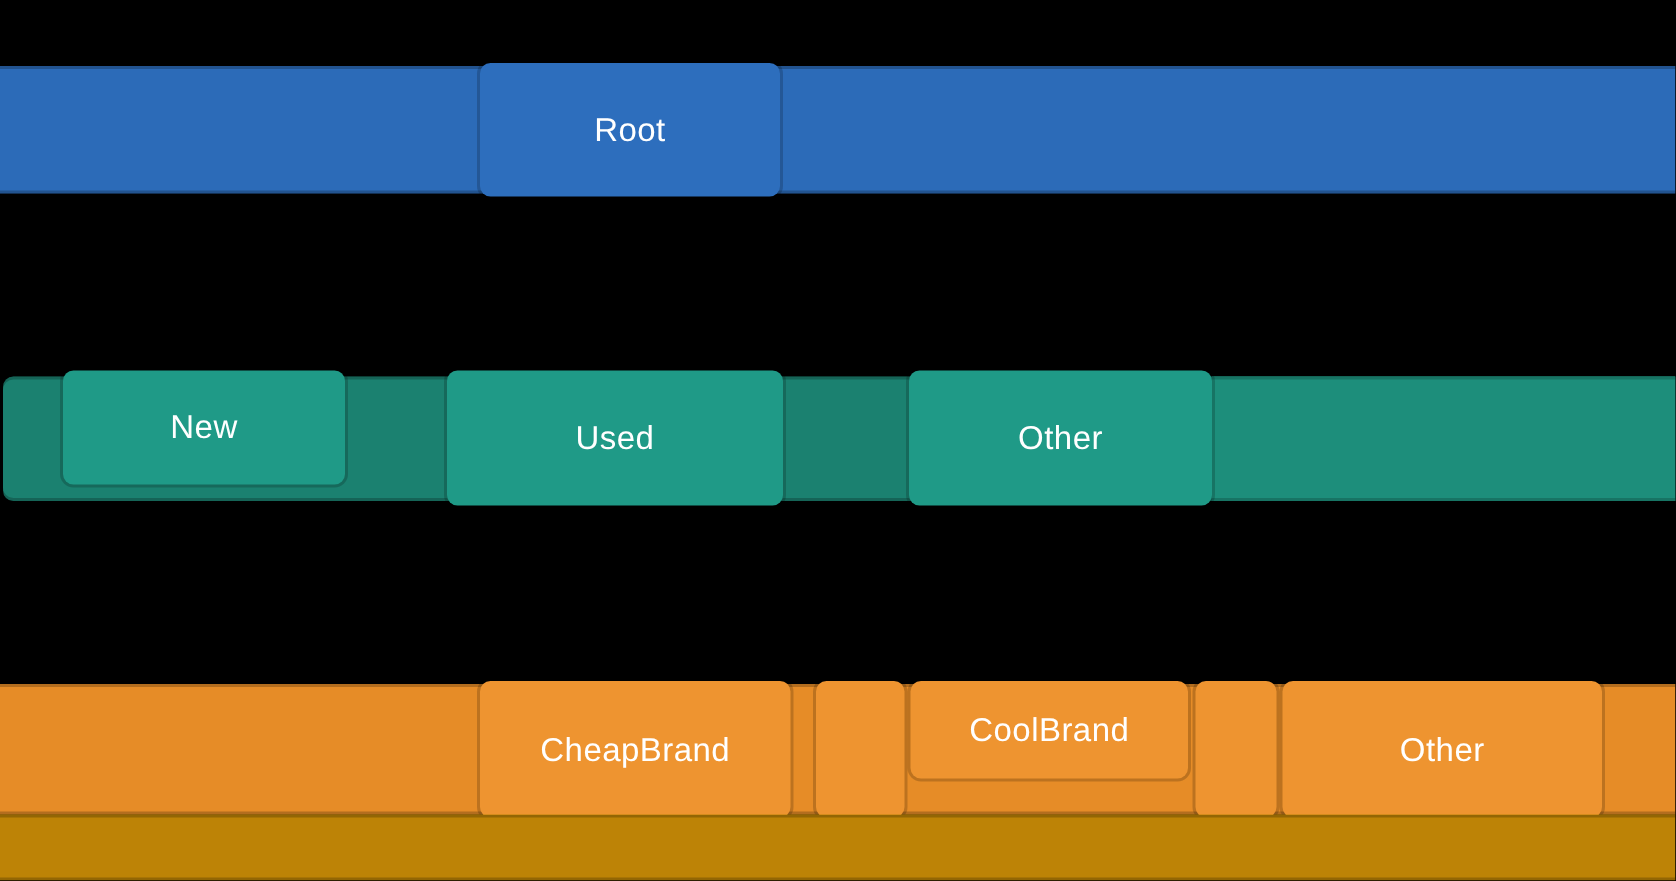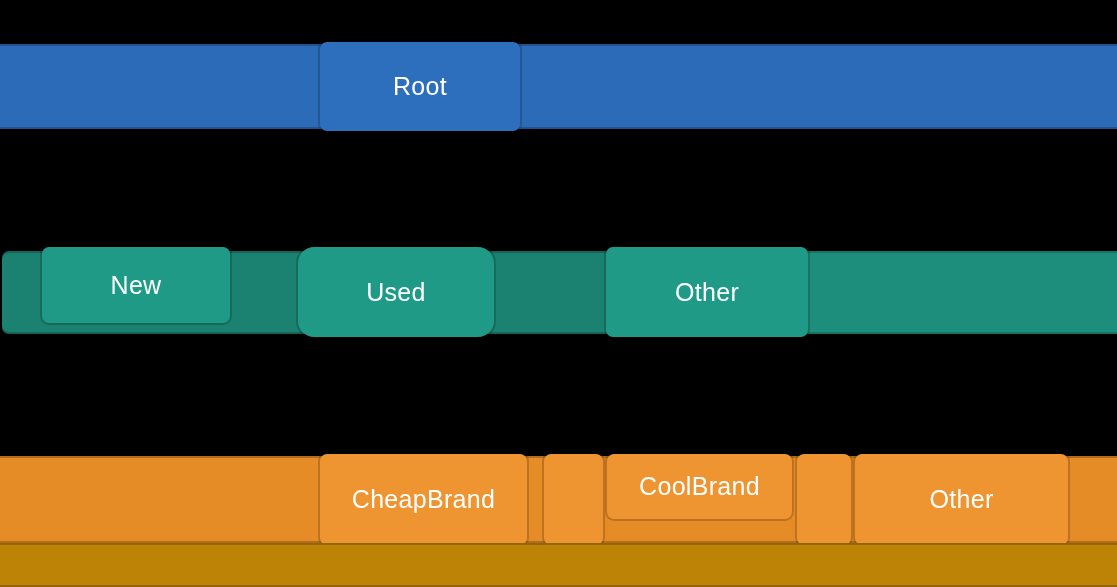--- a/index.html
+++ b/index.html
@@ -38,7 +38,7 @@
   }
   .tile-label {
     color: #ffffff;
-    font-size: 25px;
+    font-size: 22px;
     font-weight: 400;
     letter-spacing: 0.3px;
     white-space: nowrap;

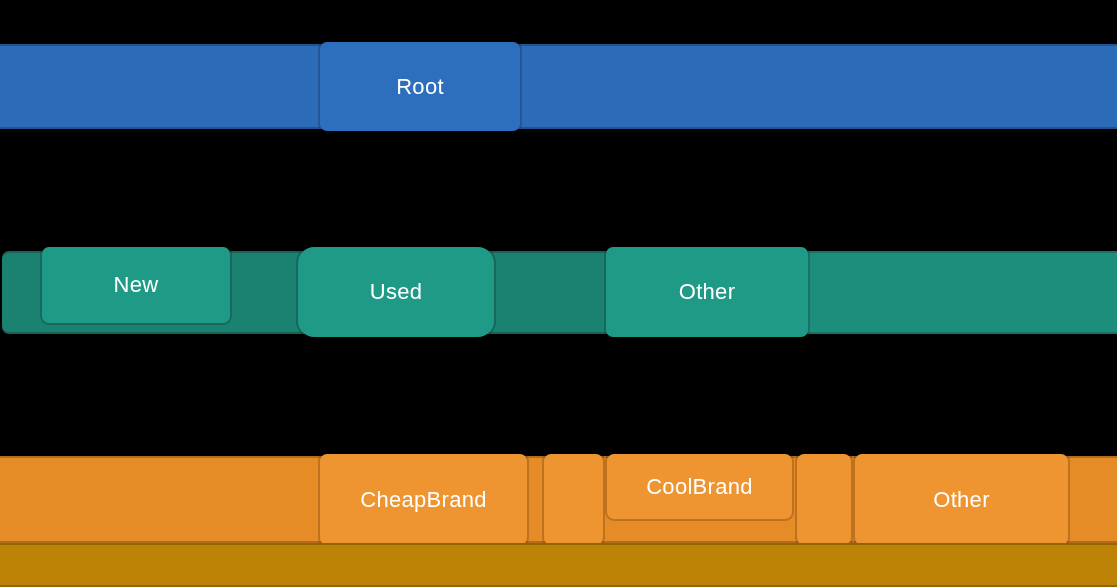--- a/index.html
+++ b/index.html
@@ -58,7 +58,7 @@
     <div class="tile" style="left: 42px; top: 247px; width: 188px; height: 76px; background: rgb(31, 154, 135);">
       <span class="tile-label">New</span>
     </div>
-    <div class="tile" style="left: 298px; top: 247px; width: 196px; height: 90px; background: rgb(31, 154, 135); border-radius: 16px;">
+    <div class="tile" style="left: 298px; top: 247px; width: 224px; height: 90px; background: rgb(31, 154, 135);">
       <span class="tile-label">Used</span>
     </div>
     <div class="tile" style="left: 606px; top: 247px; width: 202px; height: 90px; background: rgb(31, 154, 135);">

